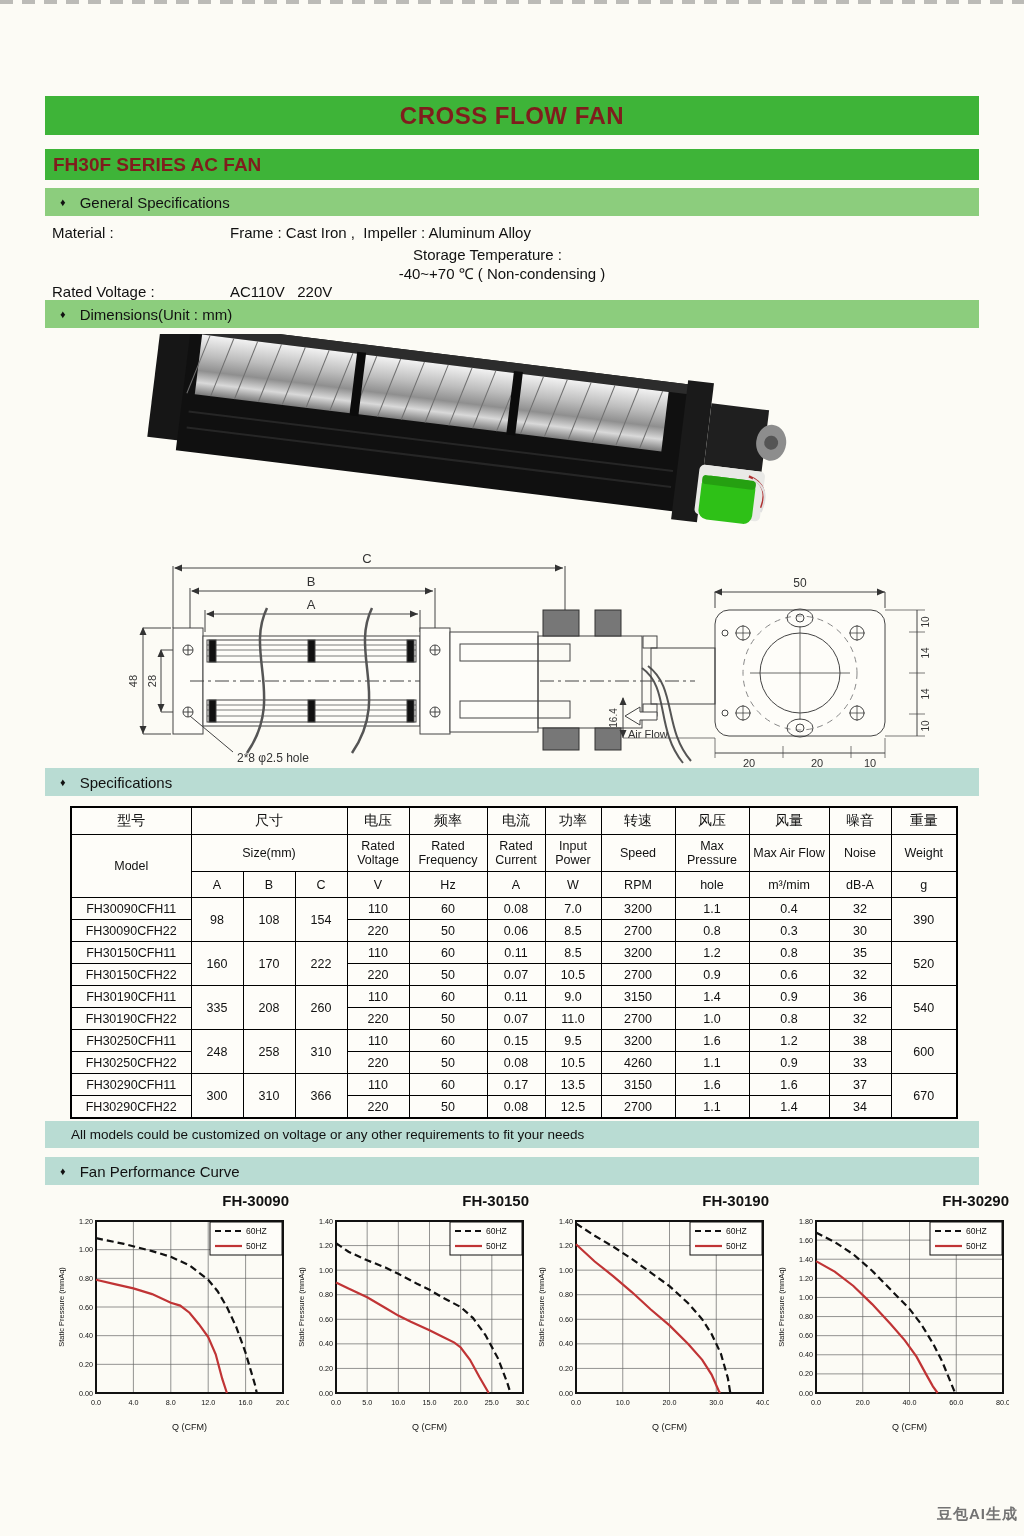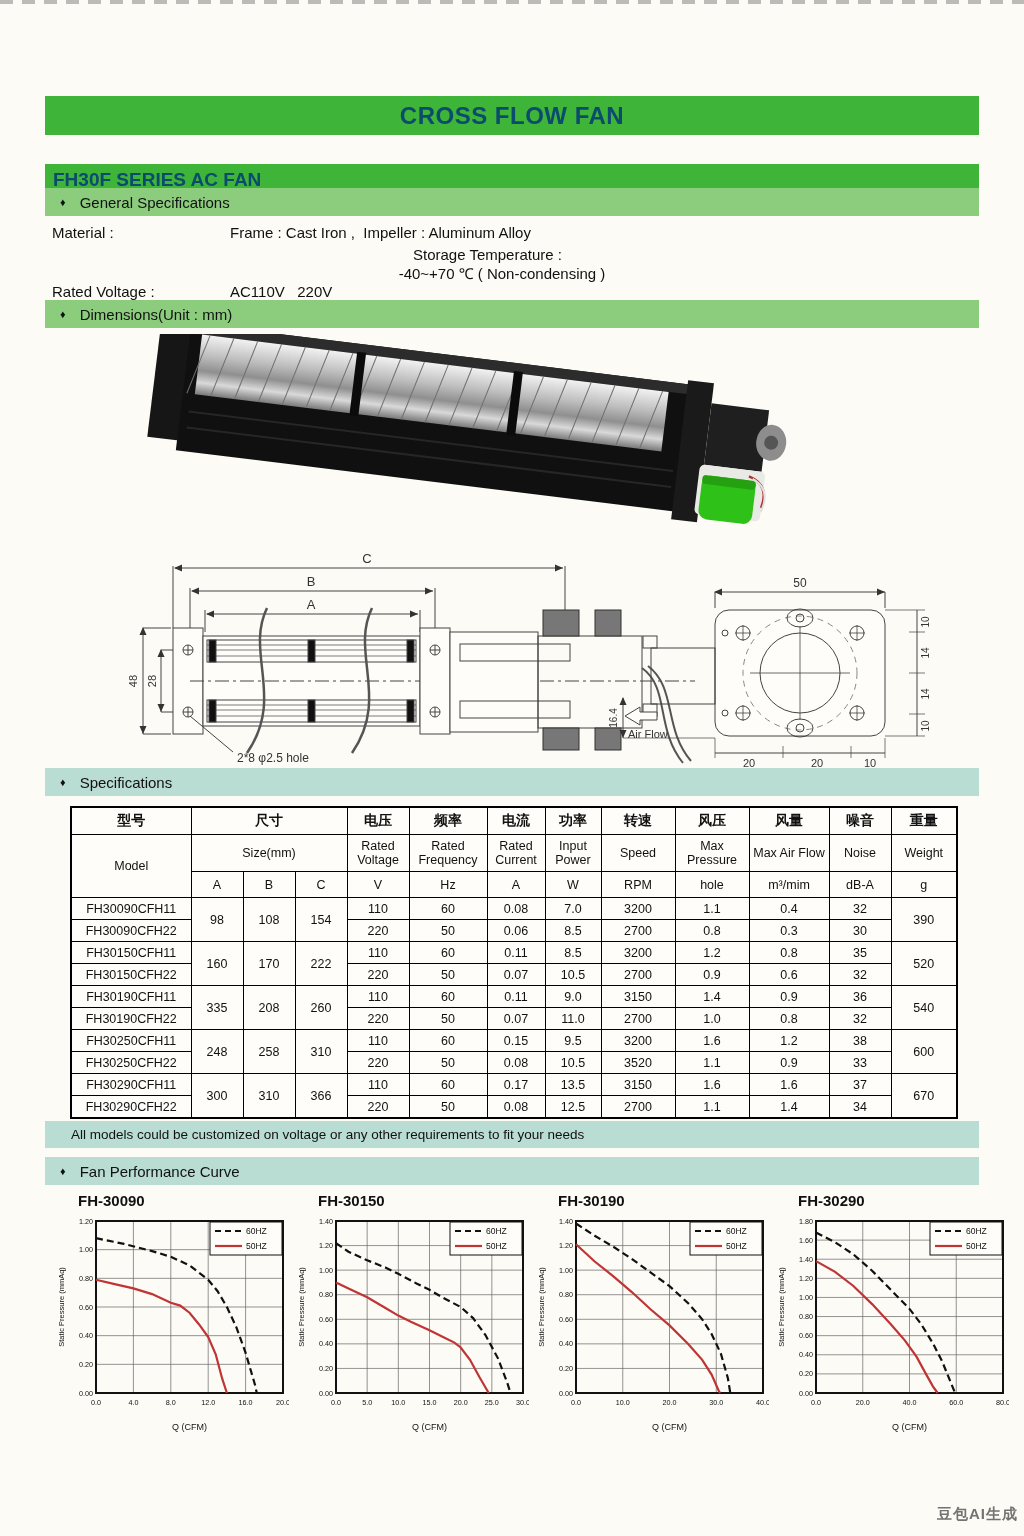--- a/index.html
+++ b/index.html
@@ -10,7 +10,7 @@
   .abs{position:absolute;}
   .topedge{top:0;left:0;right:0;height:4px;opacity:.35;
     background:repeating-linear-gradient(90deg,#444 0 13px,transparent 13px 22px);}
-  .banner{left:45px;width:934px;background:#3eb438;color:#0c4a6e;display:flex;align-items:center;}
+  .banner{left:45px;width:934px;background:#3eb438;color:#7f1d1d;display:flex;align-items:center;}
   .banner.main{top:96px;height:39px;justify-content:center;font-size:24px;font-weight:bold;letter-spacing:.5px;}
   .banner.series{top:164px;height:31px;font-size:19px;font-weight:bold;padding-left:8px;width:926px;}
   .sechdr{left:45px;width:919px;height:28px;display:flex;align-items:center;font-size:15px;padding-left:15px;}

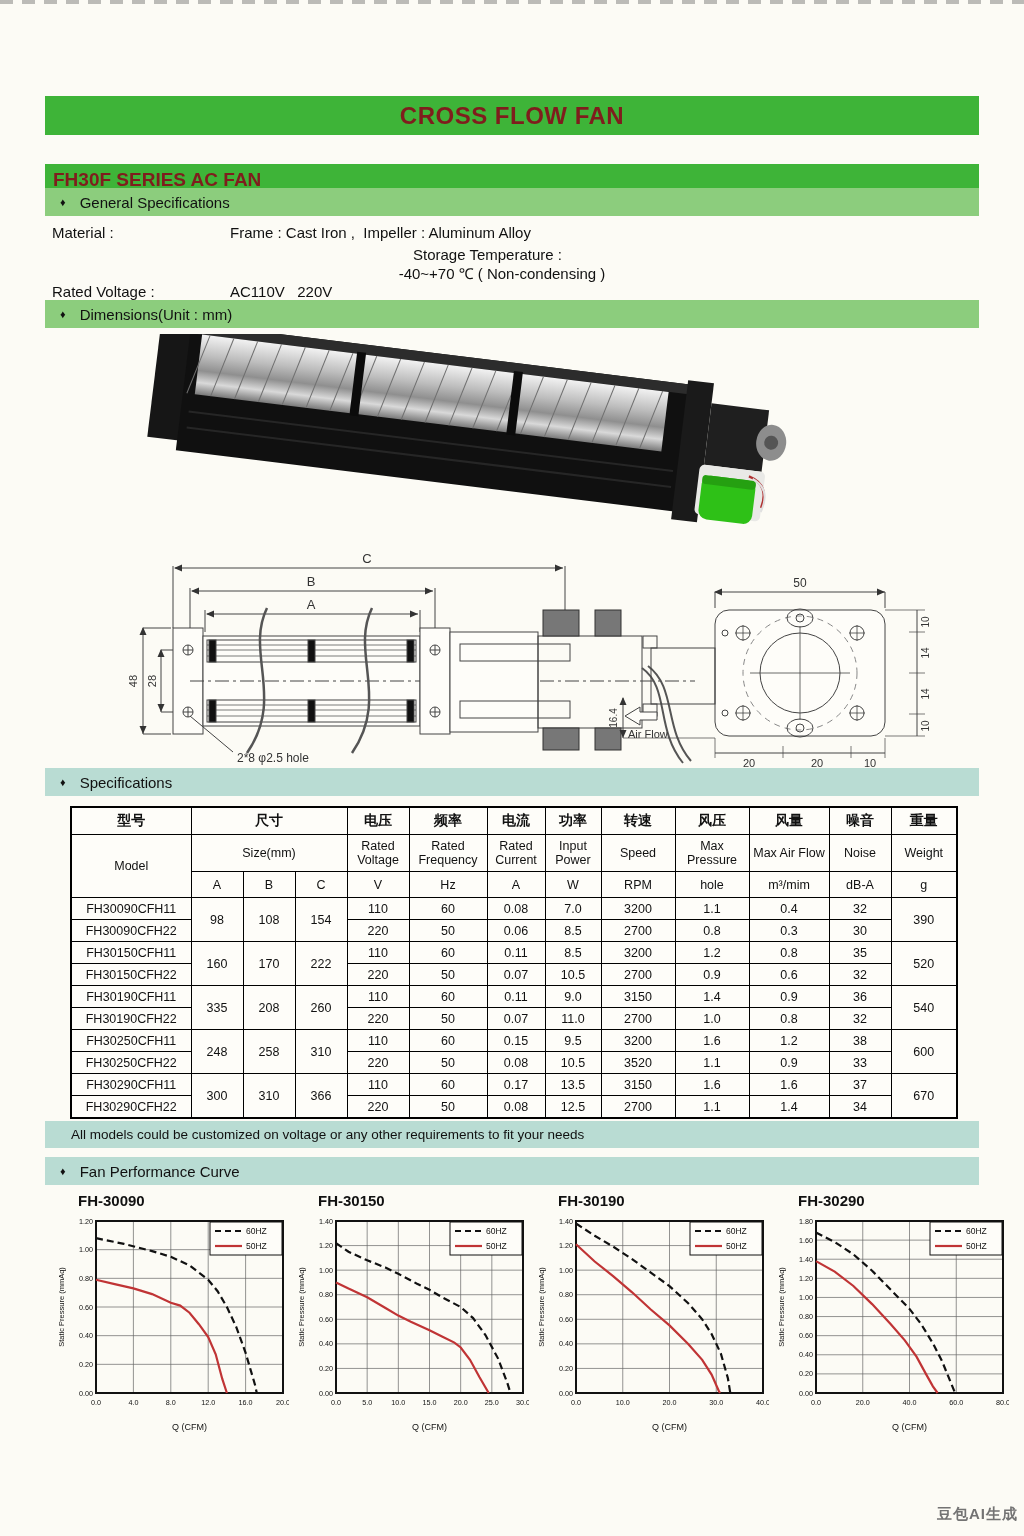--- a/index.html
+++ b/index.html
@@ -12,7 +12,7 @@
     background:repeating-linear-gradient(90deg,#444 0 13px,transparent 13px 22px);}
   .banner{left:45px;width:934px;background:#3eb438;color:#7f1d1d;display:flex;align-items:center;}
   .banner.main{top:96px;height:39px;justify-content:center;font-size:24px;font-weight:bold;letter-spacing:.5px;}
-  .banner.series{top:164px;height:31px;font-size:19px;font-weight:bold;padding-left:8px;width:926px;}
+  .banner.series{top:149px;height:31px;font-size:19px;font-weight:bold;padding-left:8px;width:926px;}
   .sechdr{left:45px;width:919px;height:28px;display:flex;align-items:center;font-size:15px;padding-left:15px;}
   .sechdr .bullet{font-size:11px;margin-right:14px;}
   .green{background:#8ccd7d;}

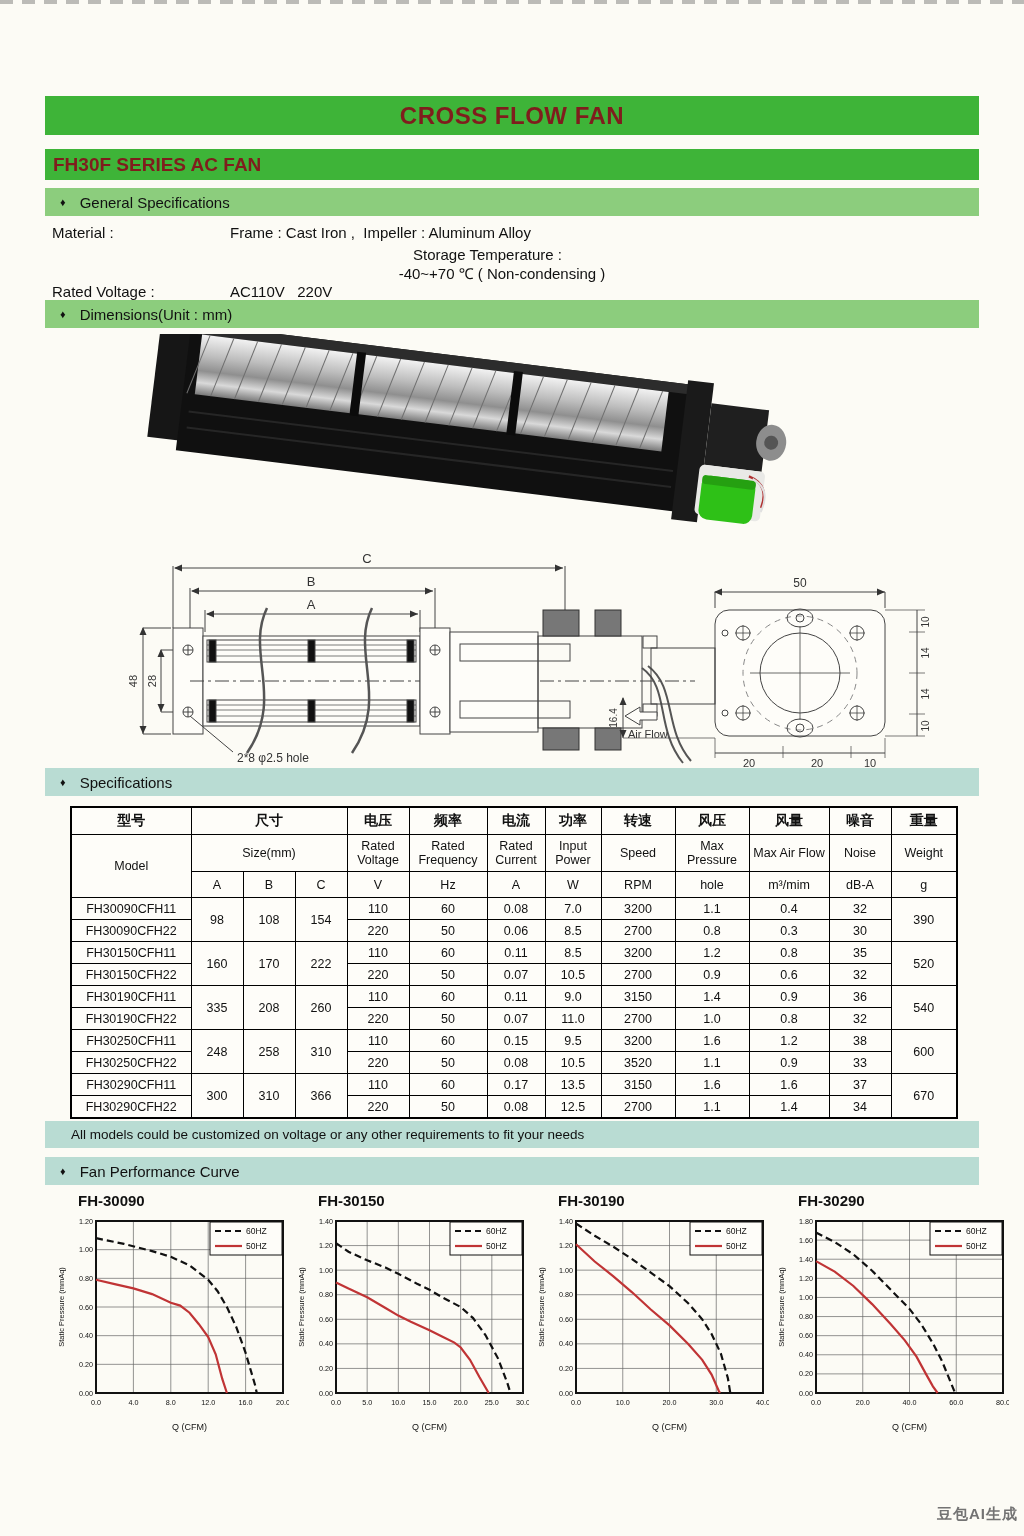--- a/index.html
+++ b/index.html
@@ -24,7 +24,7 @@
   .notebar span{margin-left:26px;}
   table.spec{border-collapse:collapse;border:2px solid #000;table-layout:fixed;background:#fefdf9;}
   table.spec td{border:1px solid #000;text-align:center;font-size:12.5px;padding:0 2px;overflow:hidden;}
-  tr.t-cn td{height:26px;font-size:14px;font-weight:bold;}
+  tr.t-cn td{height:26px;font-size:14px;font-weight:normal;}
   tr.t-en td{height:36px;font-size:12.5px;line-height:1.15;}
   tr.t-units td{height:25px;}
   tbody.spec-body td{height:21px;}

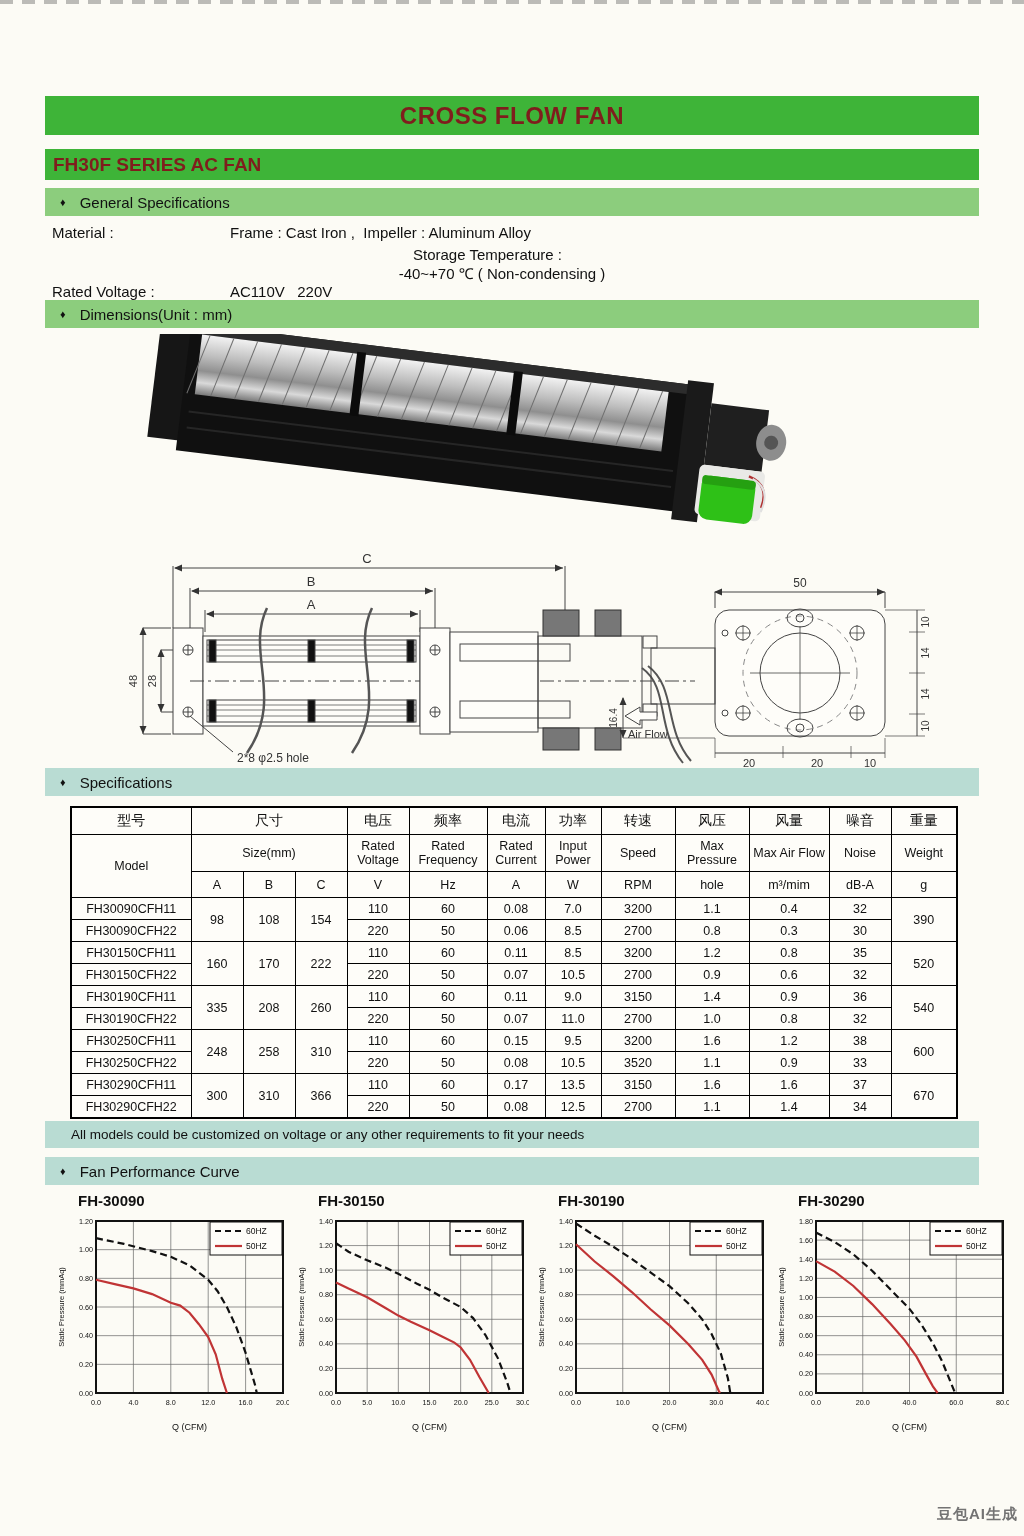--- a/index.html
+++ b/index.html
@@ -442,7 +442,7 @@
         <td>50</td>
         <td>0.08</td>
         <td>10.5</td>
-        <td>3520</td>
+        <td>4260</td>
         <td>1.1</td>
         <td>0.9</td>
         <td>33</td>

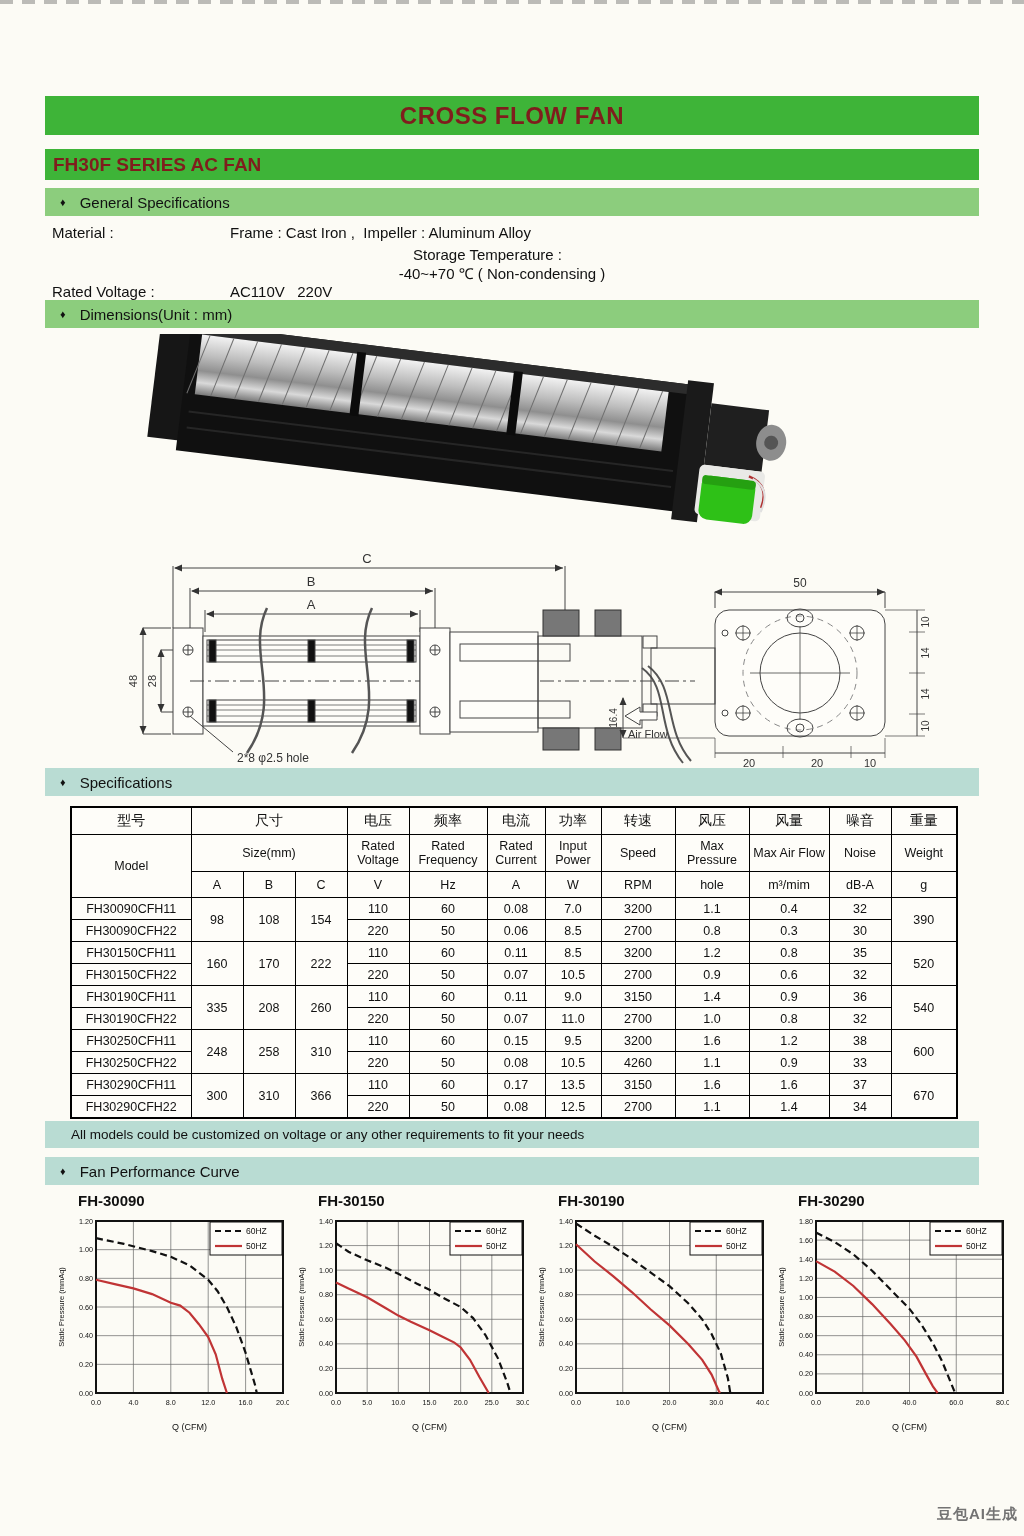--- a/index.html
+++ b/index.html
@@ -31,7 +31,7 @@
   td.model{text-align:left;padding-left:5px;}
   .charts-row{left:56px;top:1192px;width:958px;display:flex;gap:7px;}
   .chart{width:233px;}
-  .chart-title{text-align:left;font-size:15px;font-weight:bold;height:21px;padding-left:22px;}
+  .chart-title{text-align:right;font-size:15px;font-weight:bold;height:21px;padding-left:22px;}
   .chart svg{display:block;}
   .watermark{right:6px;bottom:12px;font-size:15px;font-weight:bold;letter-spacing:1px;color:#737373;}
   svg text{font-family:"Liberation Sans",sans-serif;}

